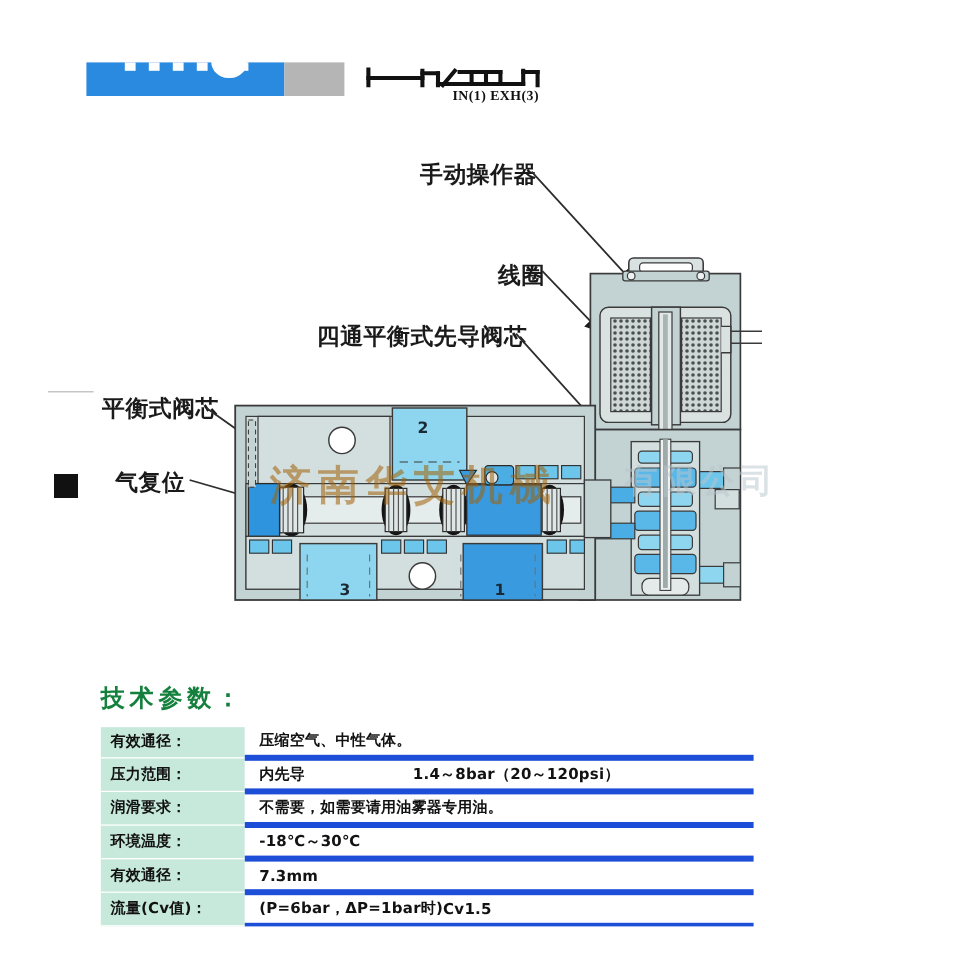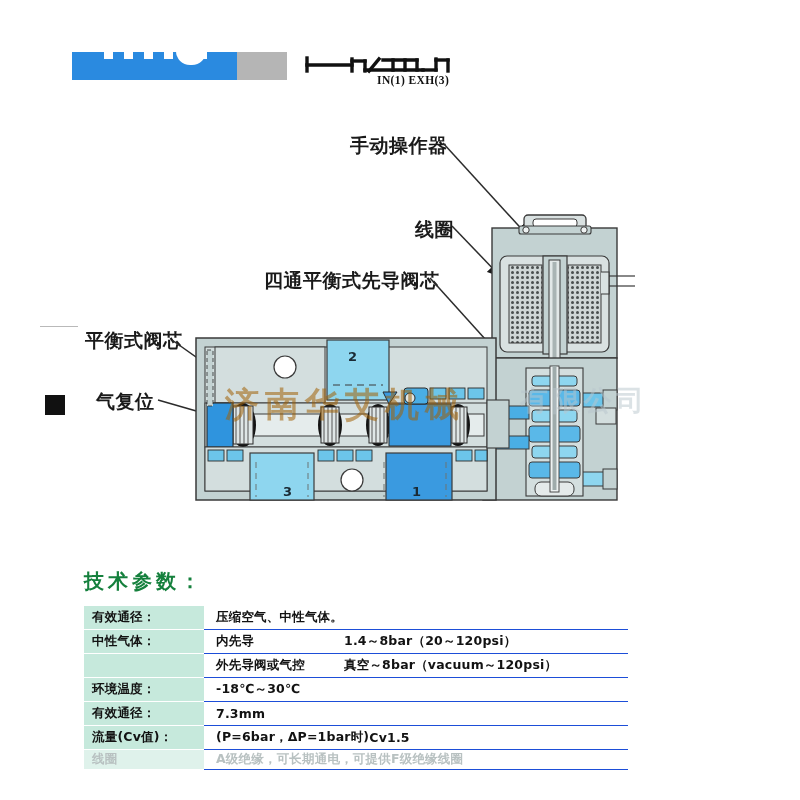--- a/index.html
+++ b/index.html
@@ -70,7 +70,7 @@
   .spec-table td{
     font-size:12.5px;color:#121212;font-weight:700;
     padding:1px 0 1px 6px;height:21px;vertical-align:middle;
-    border-bottom:1px solid #1d4ed8;letter-spacing:.2px;
+    border-bottom:5px solid #1d4ed8;letter-spacing:.2px;
   }
   .spec-table td.k{
     width:112px;background:#c6e9dc;border-bottom:1px solid #ffffff;

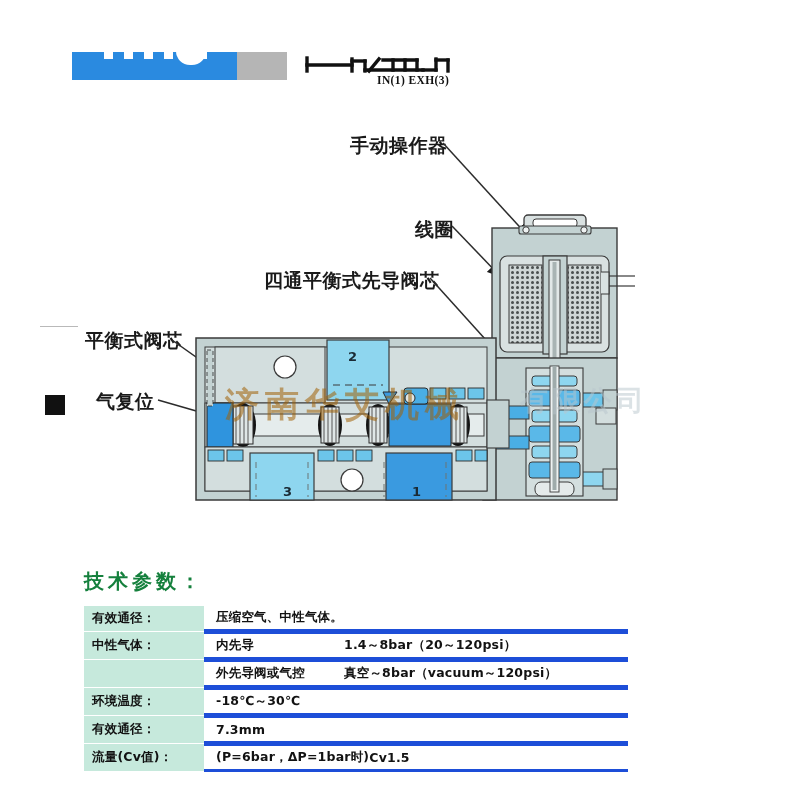--- a/index.html
+++ b/index.html
@@ -333,7 +333,7 @@
         </td>
       </tr>
       <tr>
-        <td class="k">中性气体：</td>
+        <td class="k">压力范围：</td>
         <td class="v">
           <div class="vrow">
             <span class="a">内先导</span>

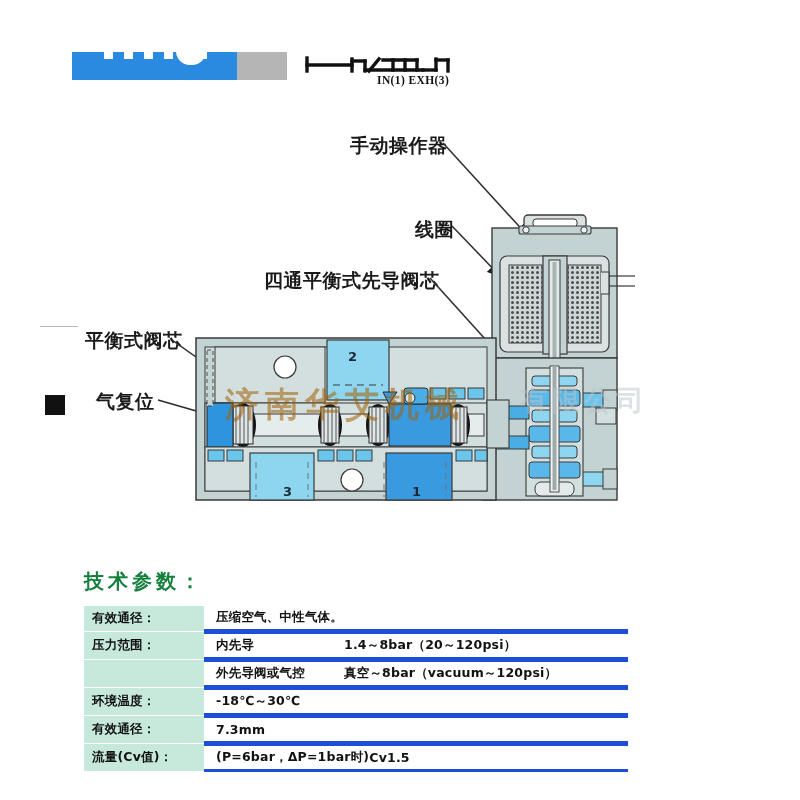--- a/index.html
+++ b/index.html
@@ -351,6 +351,15 @@
         </td>
       </tr>
       <tr>
+        <td class="k">润滑要求：</td>
+        <td class="v">
+          <div class="vrow">
+            <span class="a">不需要，如需要请用油雾器专用油。</span>
+            <span class="b"></span>
+          </div>
+        </td>
+      </tr>
+      <tr>
         <td class="k">环境温度：</td>
         <td class="v">
           <div class="vrow">

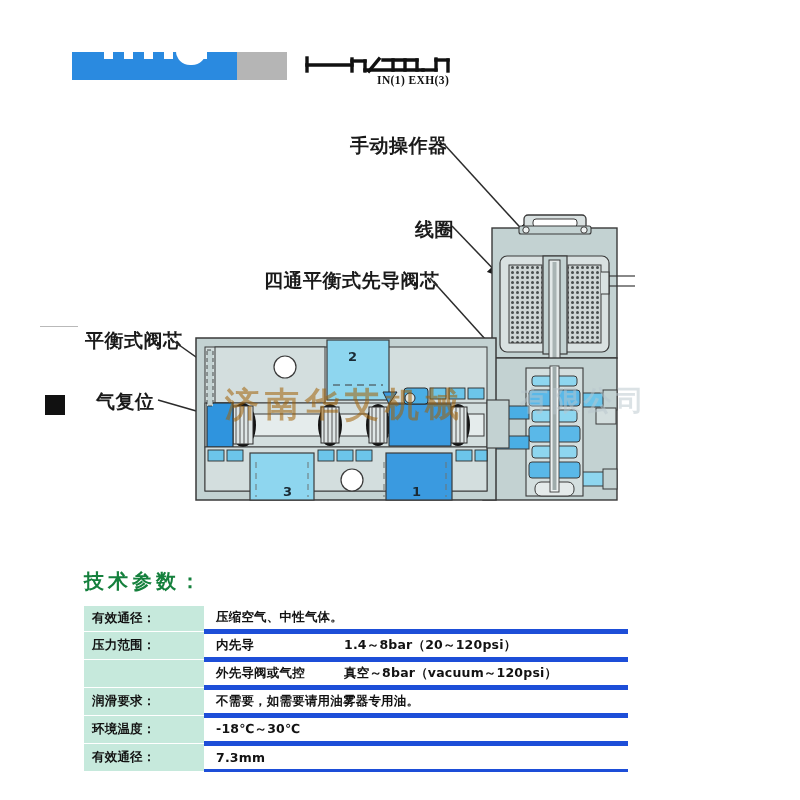--- a/index.html
+++ b/index.html
@@ -342,15 +342,6 @@
         </td>
       </tr>
       <tr>
-        <td class="k"></td>
-        <td class="v">
-          <div class="vrow">
-            <span class="a">外先导阀或气控</span>
-            <span class="b">真空～8bar（vacuum～120psi）</span>
-          </div>
-        </td>
-      </tr>
-      <tr>
         <td class="k">润滑要求：</td>
         <td class="v">
           <div class="vrow">

